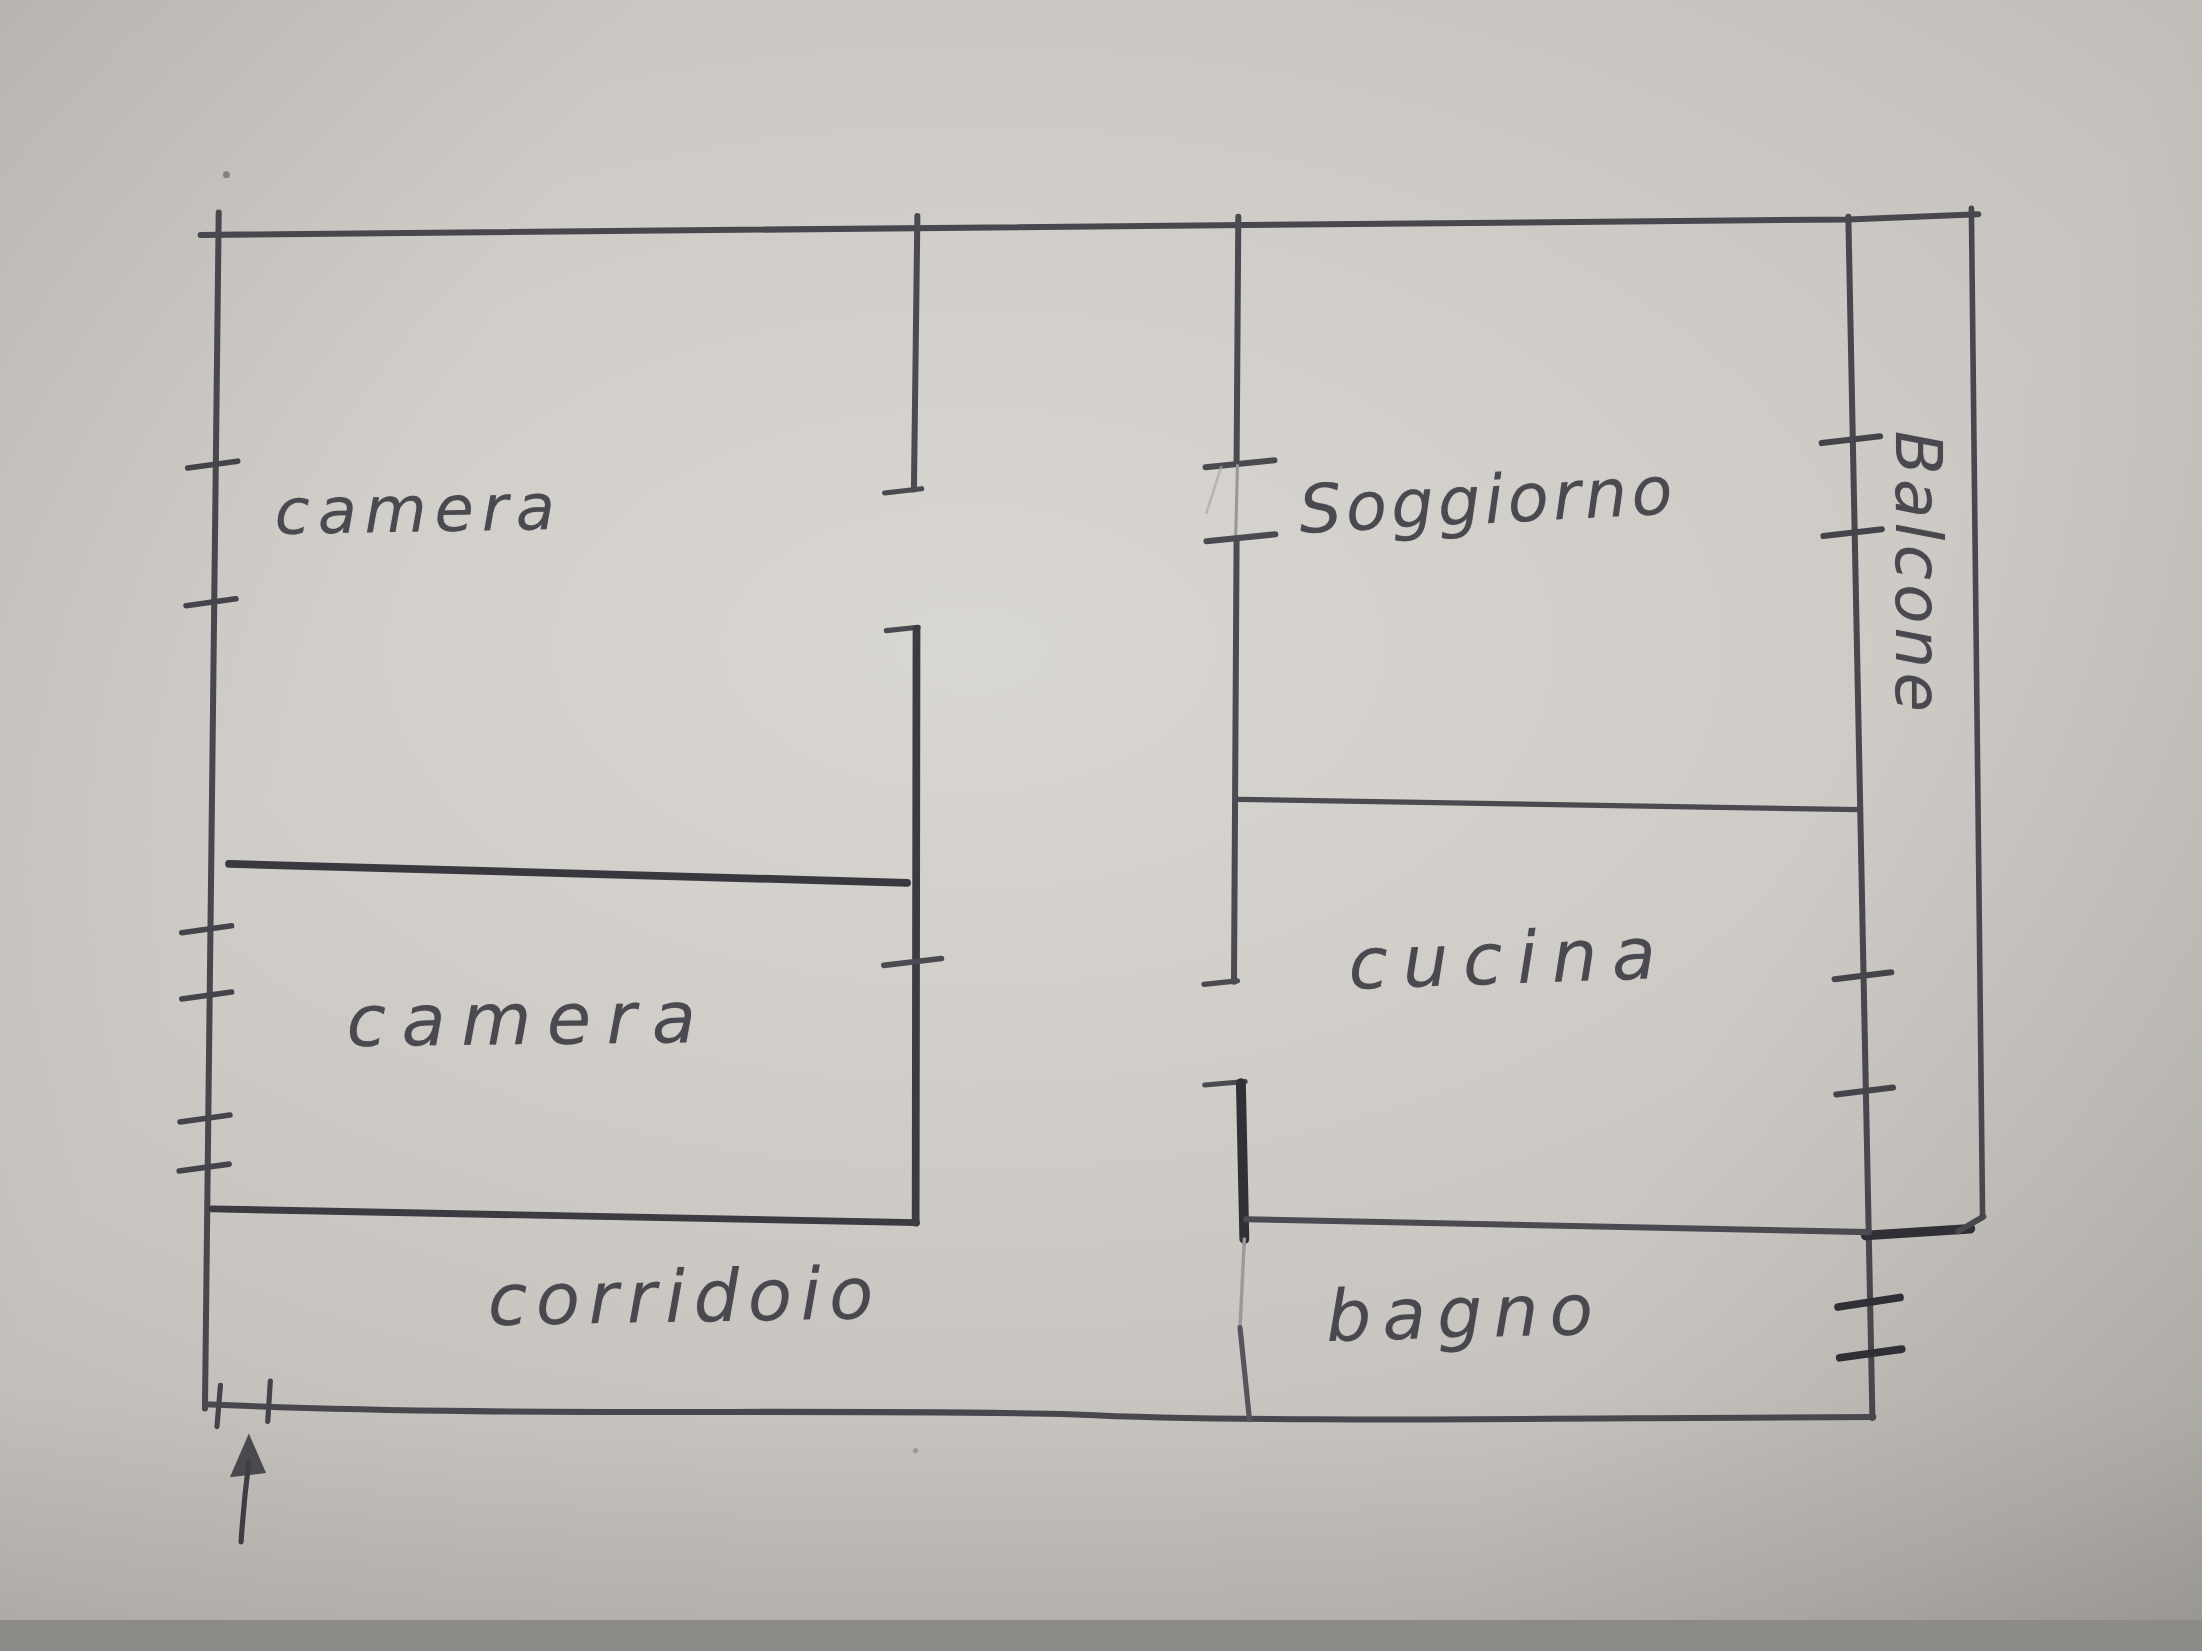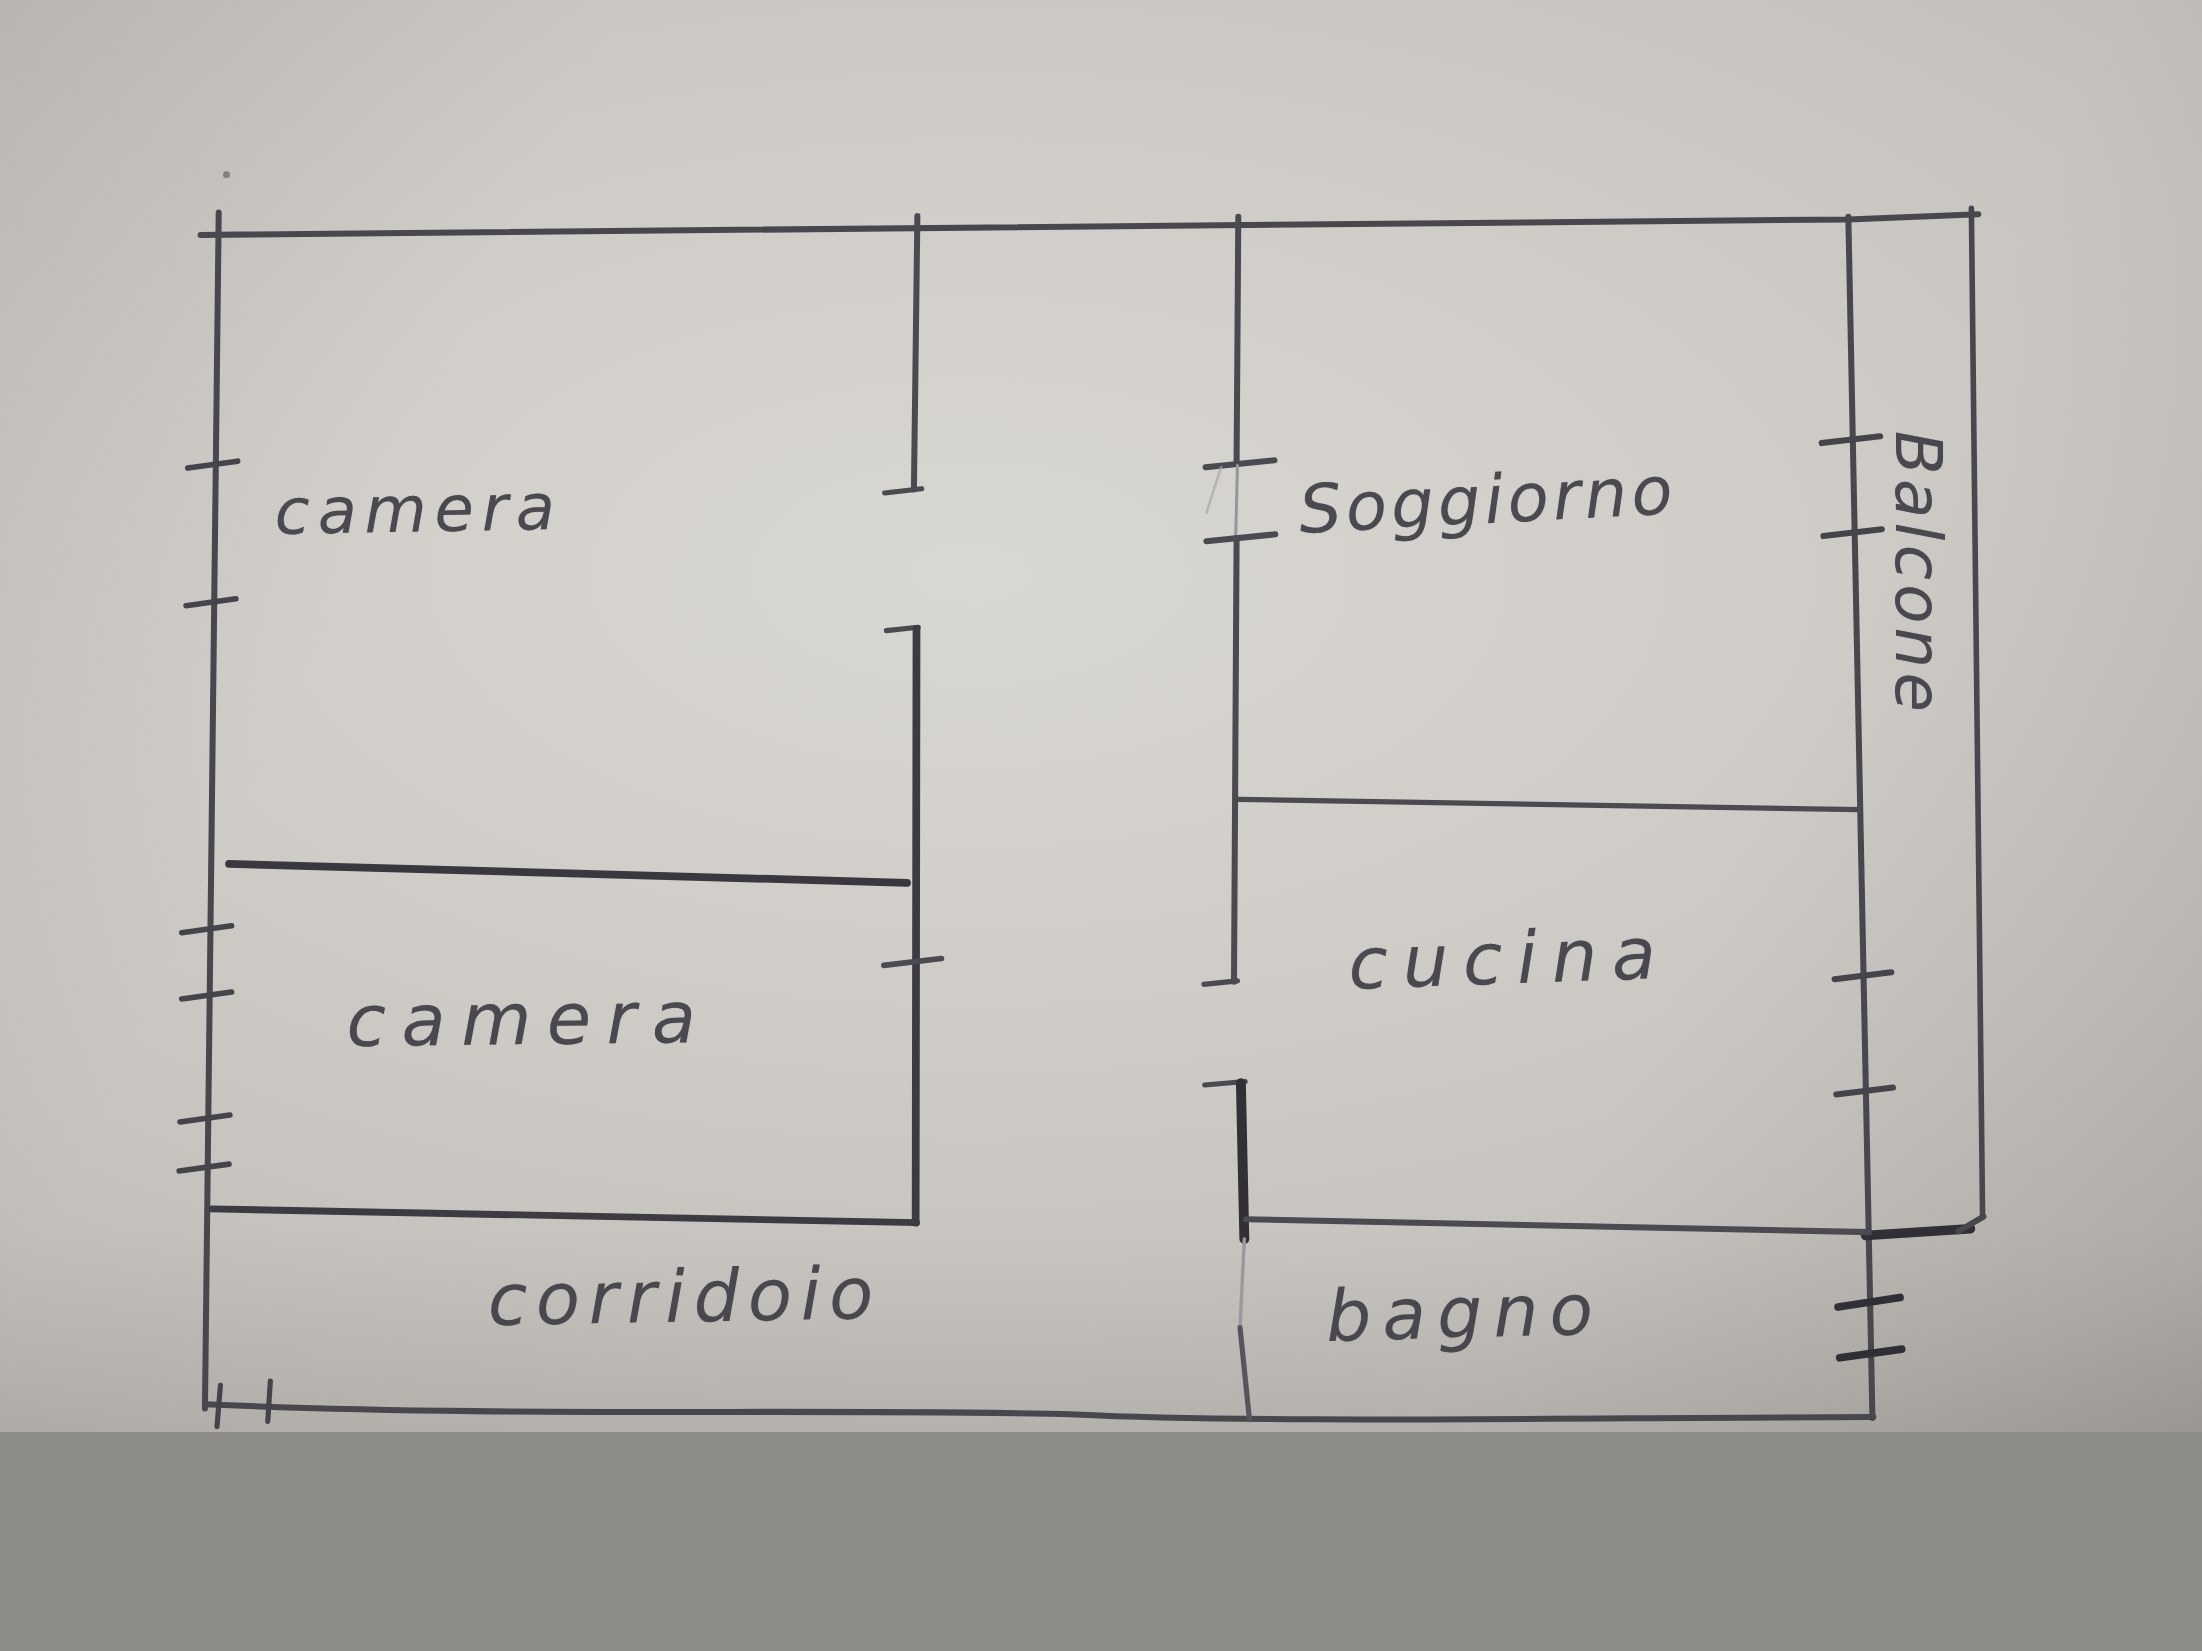--- a/index.html
+++ b/index.html
@@ -5,7 +5,7 @@
   html,body{margin:0;padding:0;background:#8d8b87;}
   .stage{
     position:relative;
-    width:2203px;height:1432px;
+    width:2203px;height:1620px;
     overflow:hidden;
     background:
       radial-gradient(95% 75% at 44% 40%, #d9d7d2 0%, #d0cdc8 38%, #c7c4bf 66%, #bcb9b4 88%, #b0adaa 100%);

